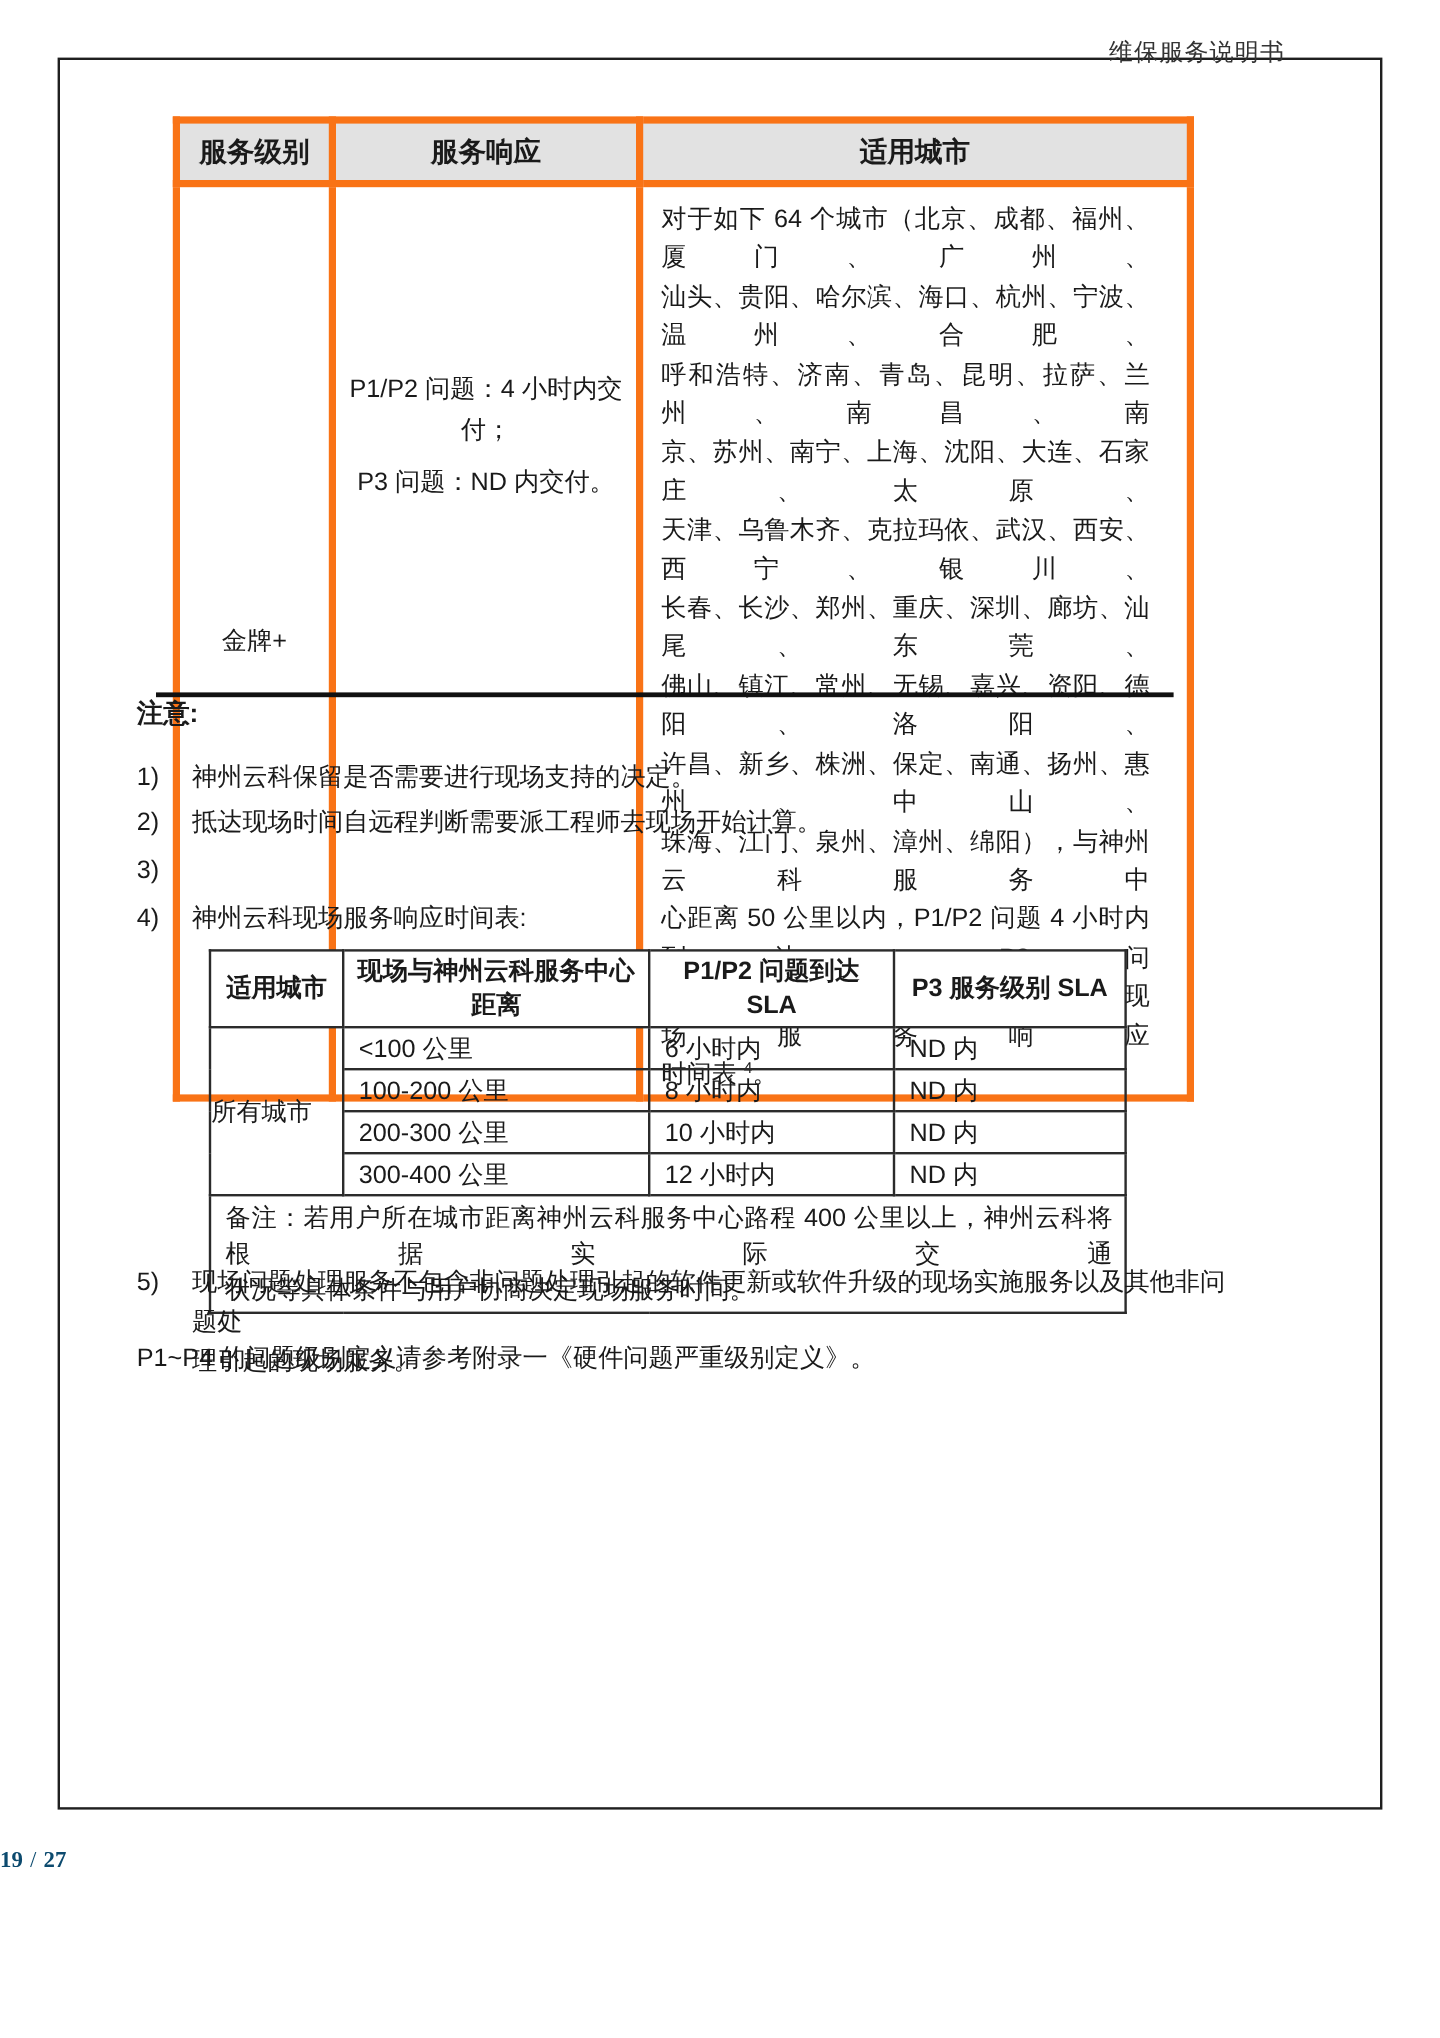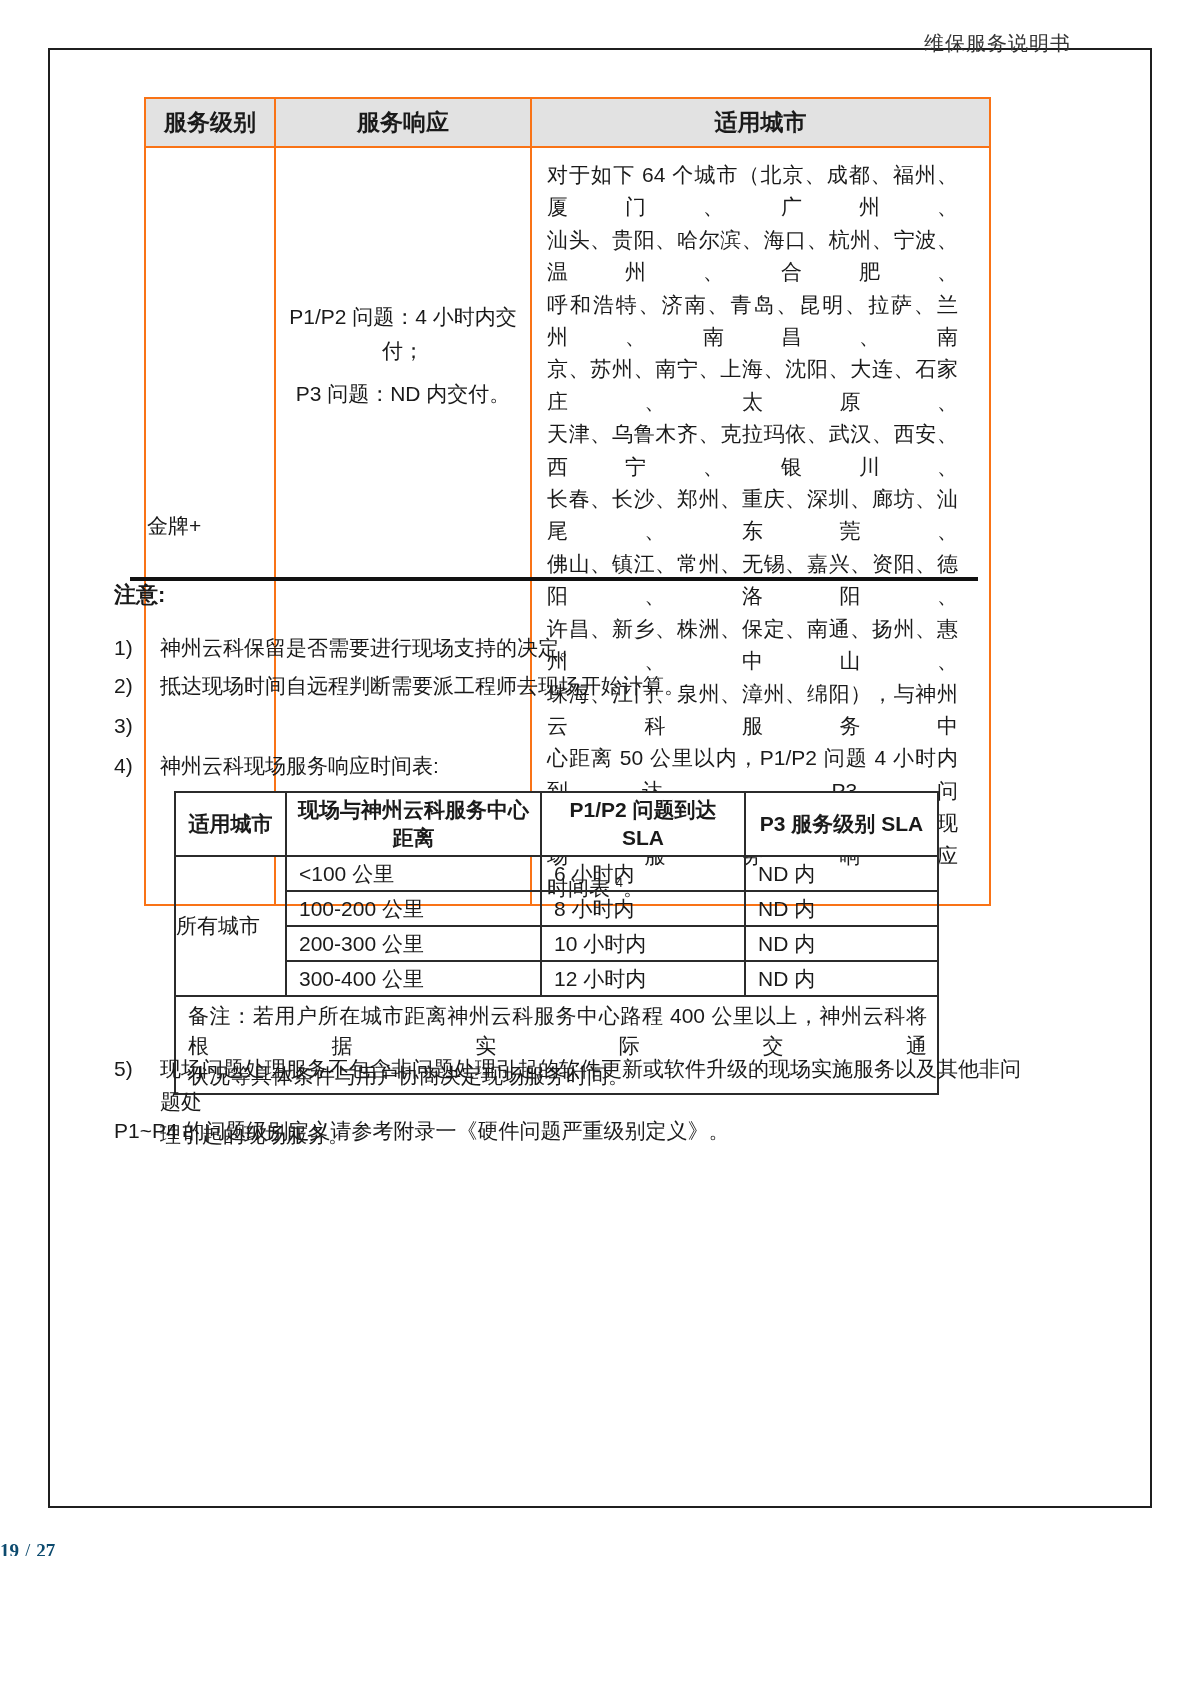--- a/index.html
+++ b/index.html
@@ -20,7 +20,7 @@
   
   table { border-collapse:collapse; table-layout:fixed; }
   .t1 { position:absolute; left:144px; top:97px; width:845px; }
-  .t1 th, .t1 td { border:2px solid #f97316; }
+  .t1 th, .t1 td { border:6px solid #f97316; }
   .t1 th {
     background:#e2e2e2; height:47px; font-size:23px; font-weight:bold;
     text-align:center; vertical-align:middle; padding:0;

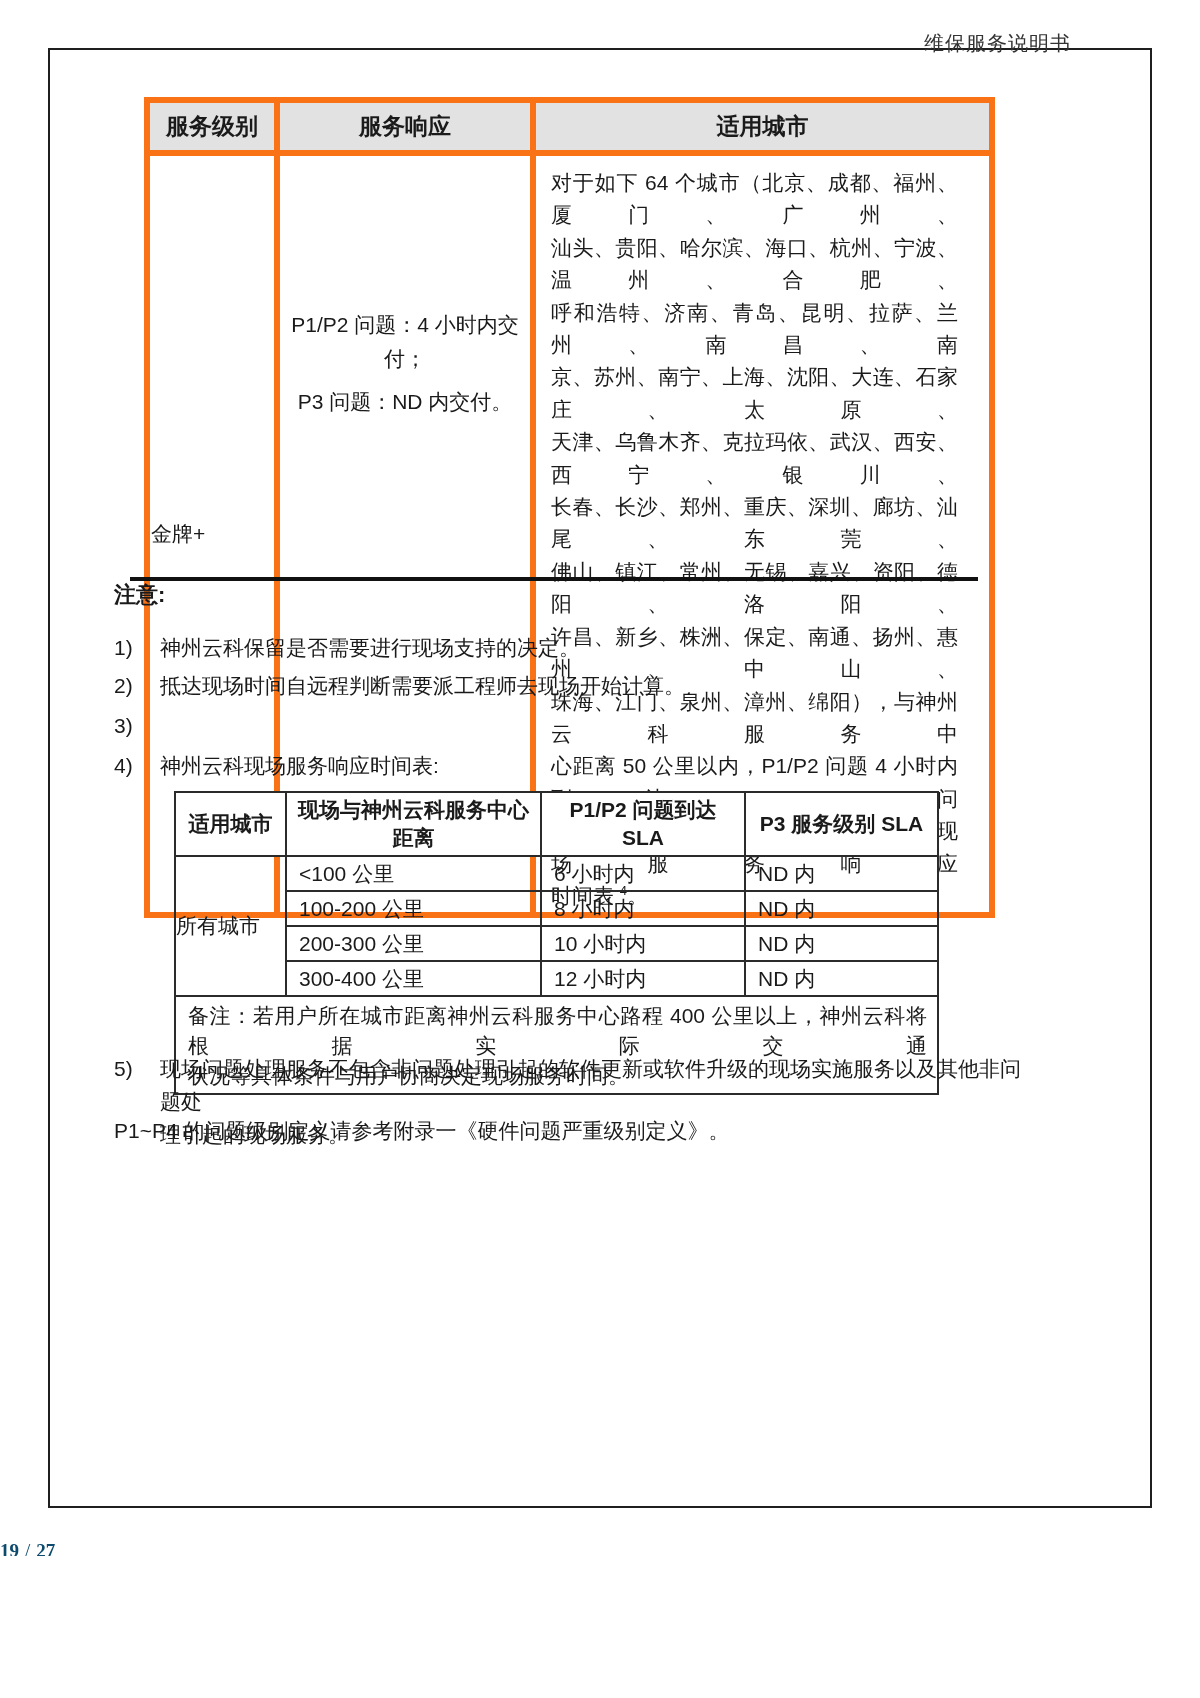--- a/index.html
+++ b/index.html
@@ -27,7 +27,7 @@
   }
   .t1 td { vertical-align:top; font-size:21px; }
   .t1 .c1 { width:130px; } .t1 .c2 { width:256px; } .t1 .c3 { width:459px; }
-  .t1 td.level { height:403px; text-align:left; vertical-align:middle;margin-left:36px; }
+  .t1 td.level { height:403px; text-align:center; vertical-align:middle;margin-left:36px; }
   .t1 td.resp { text-align:center; padding-top:152px; line-height:34px; }
   .t1 td.resp .p3 { margin-top:9px; }
   .t1 td.cities { padding:11px 31px 0 15px; line-height:32.4px; }

